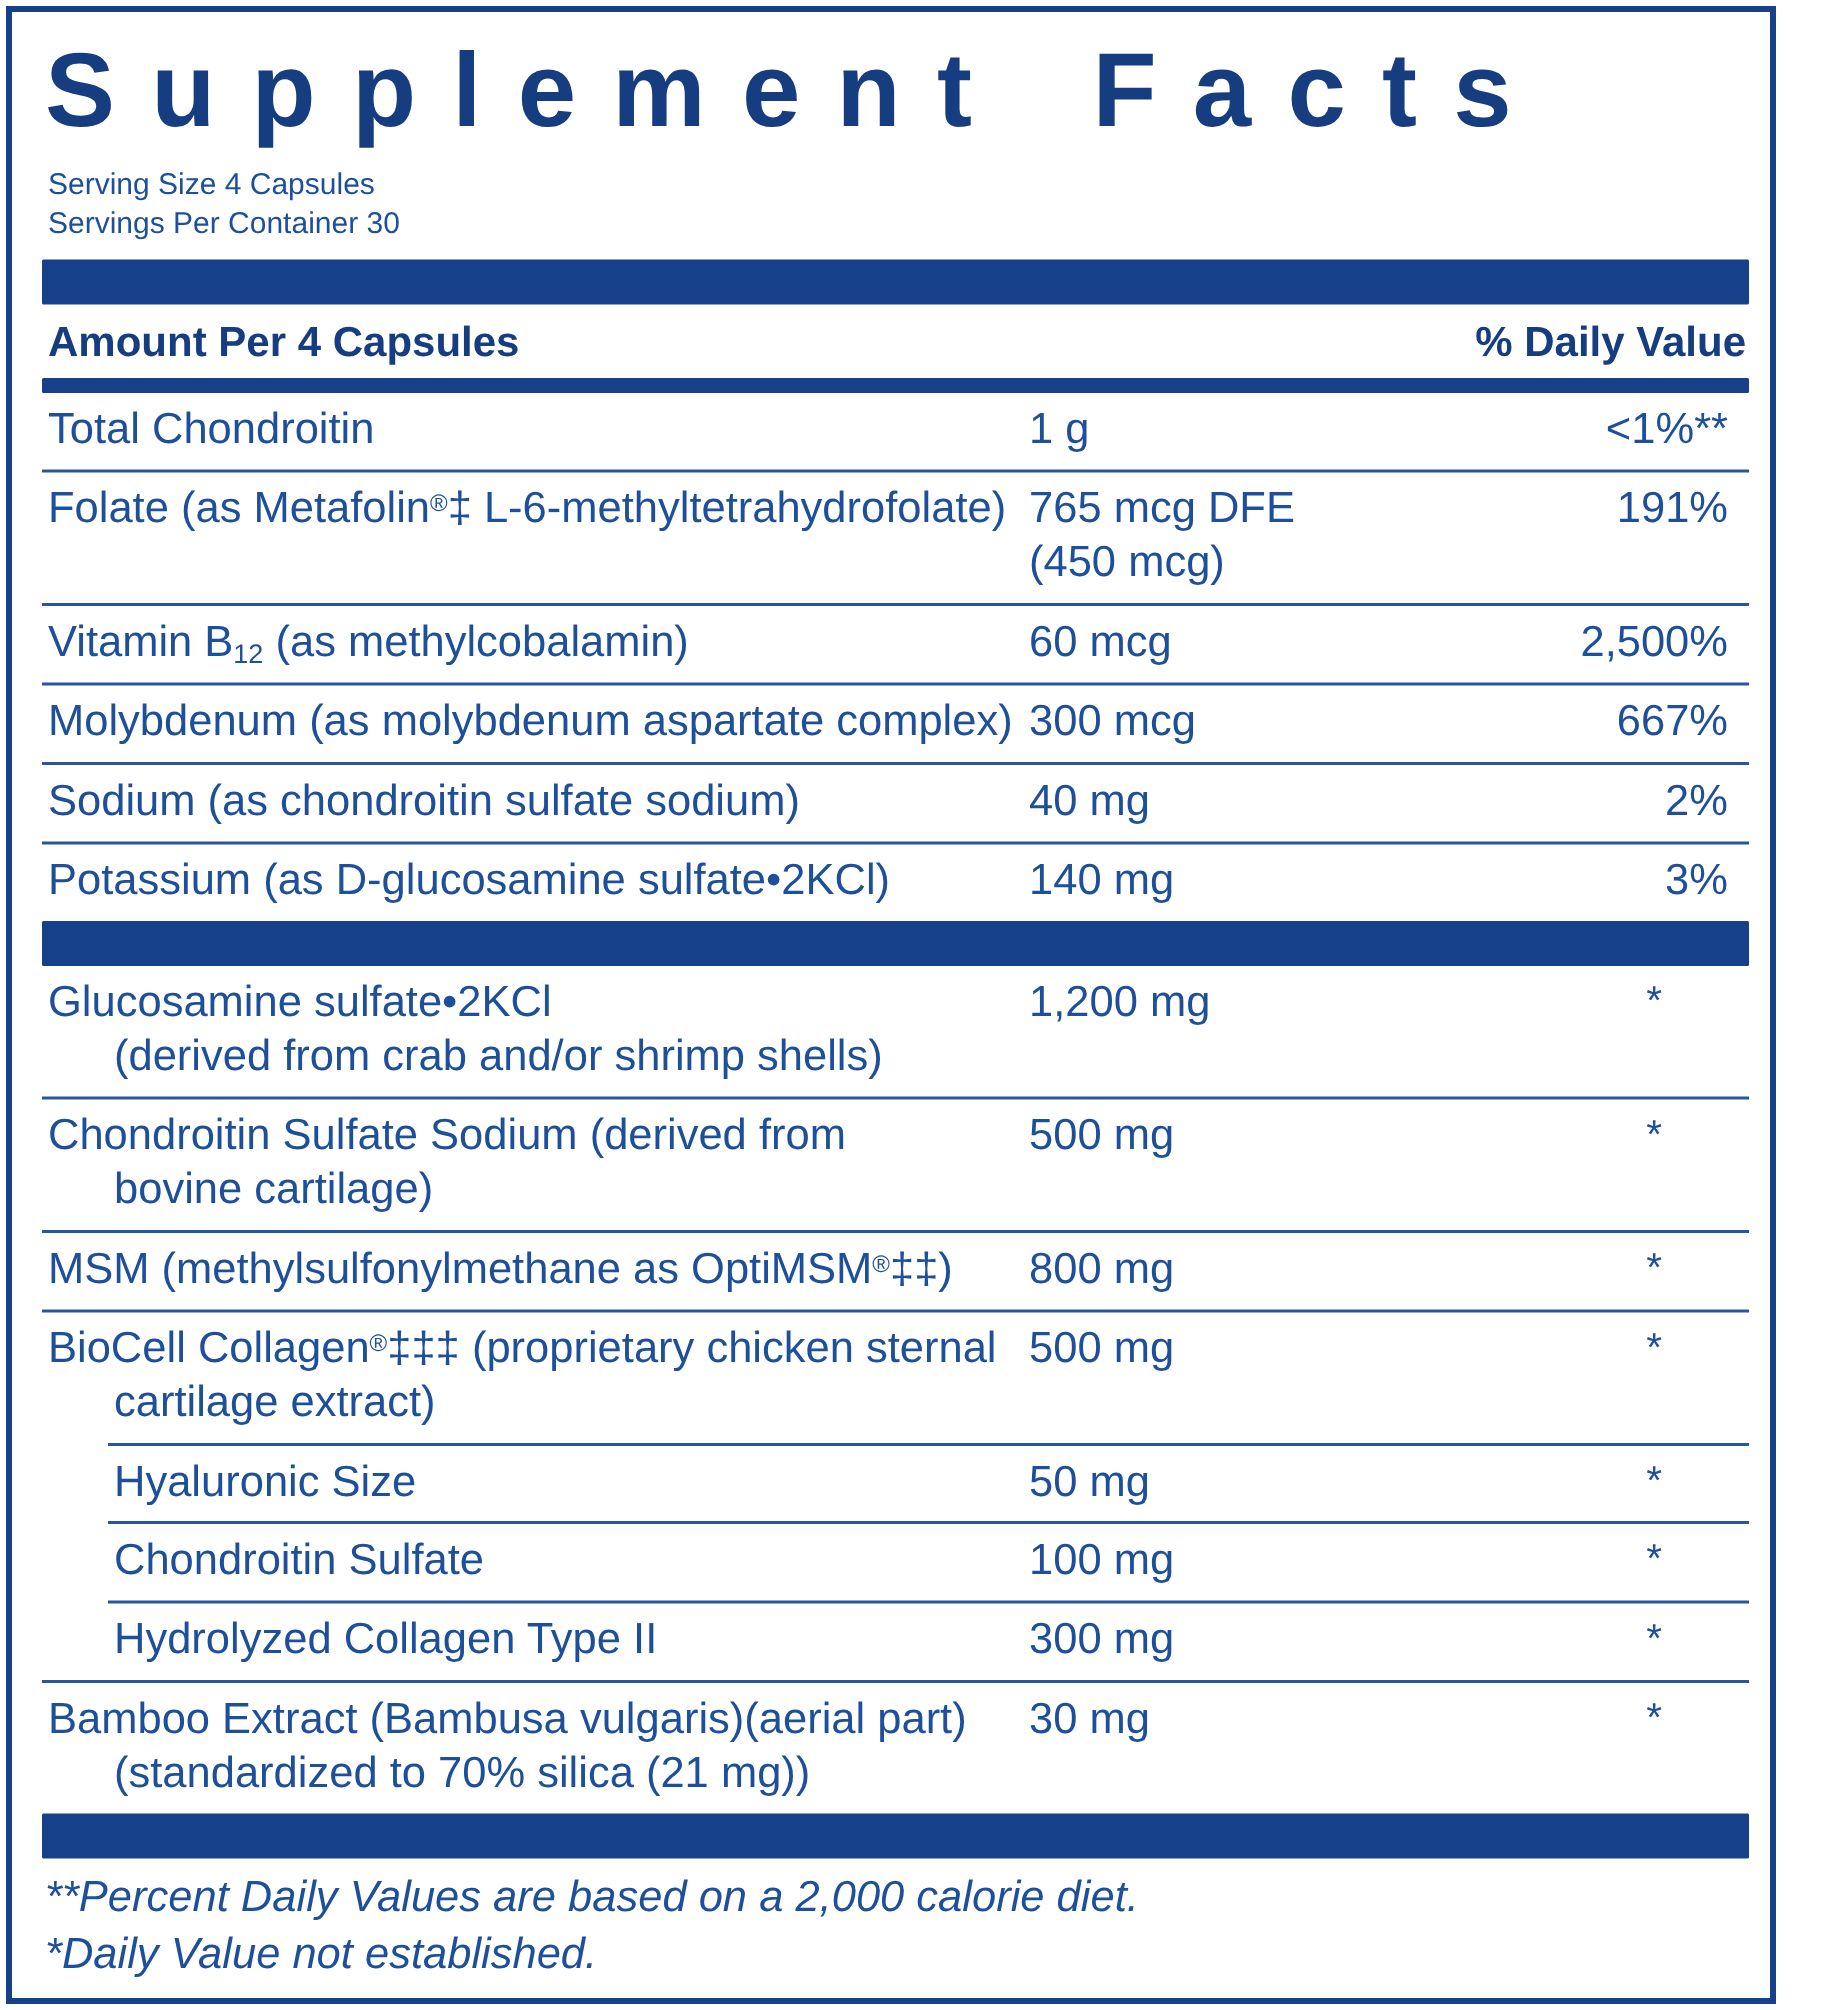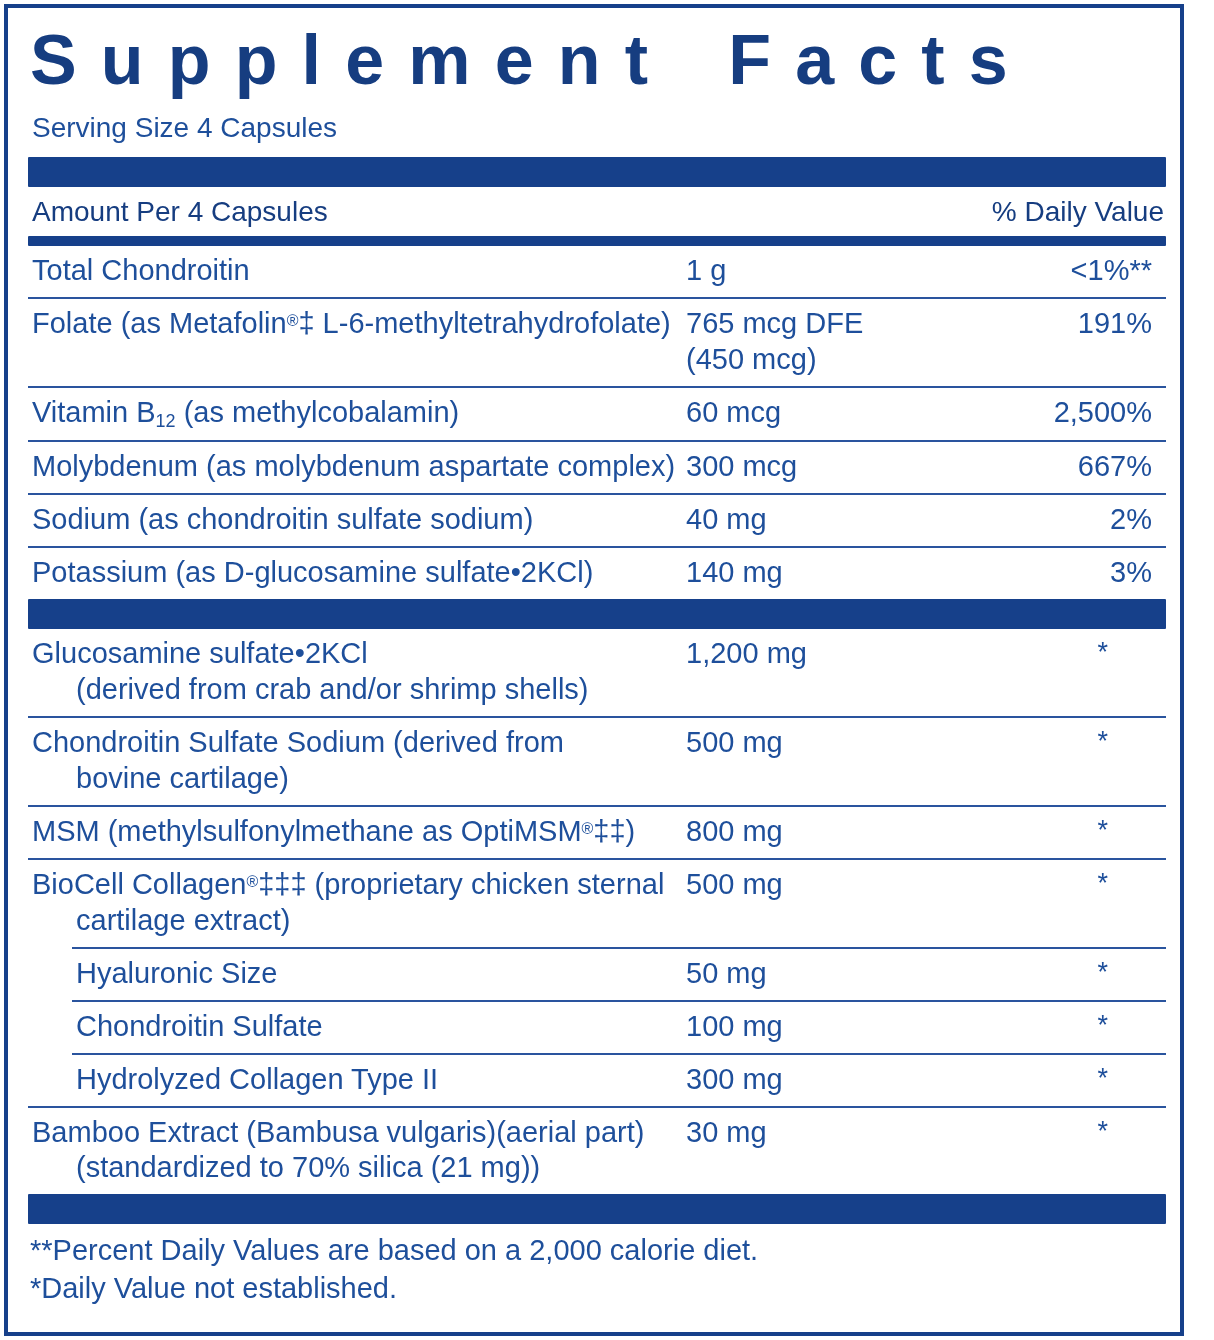--- a/index.html
+++ b/index.html
@@ -34,7 +34,7 @@
     margin:4px 0 10px 2px;
   }
   .serving p{
-    font-size:28px;
+    font-size:20px;
     line-height:1.32;
     color:var(--text);
     margin-left:4px;

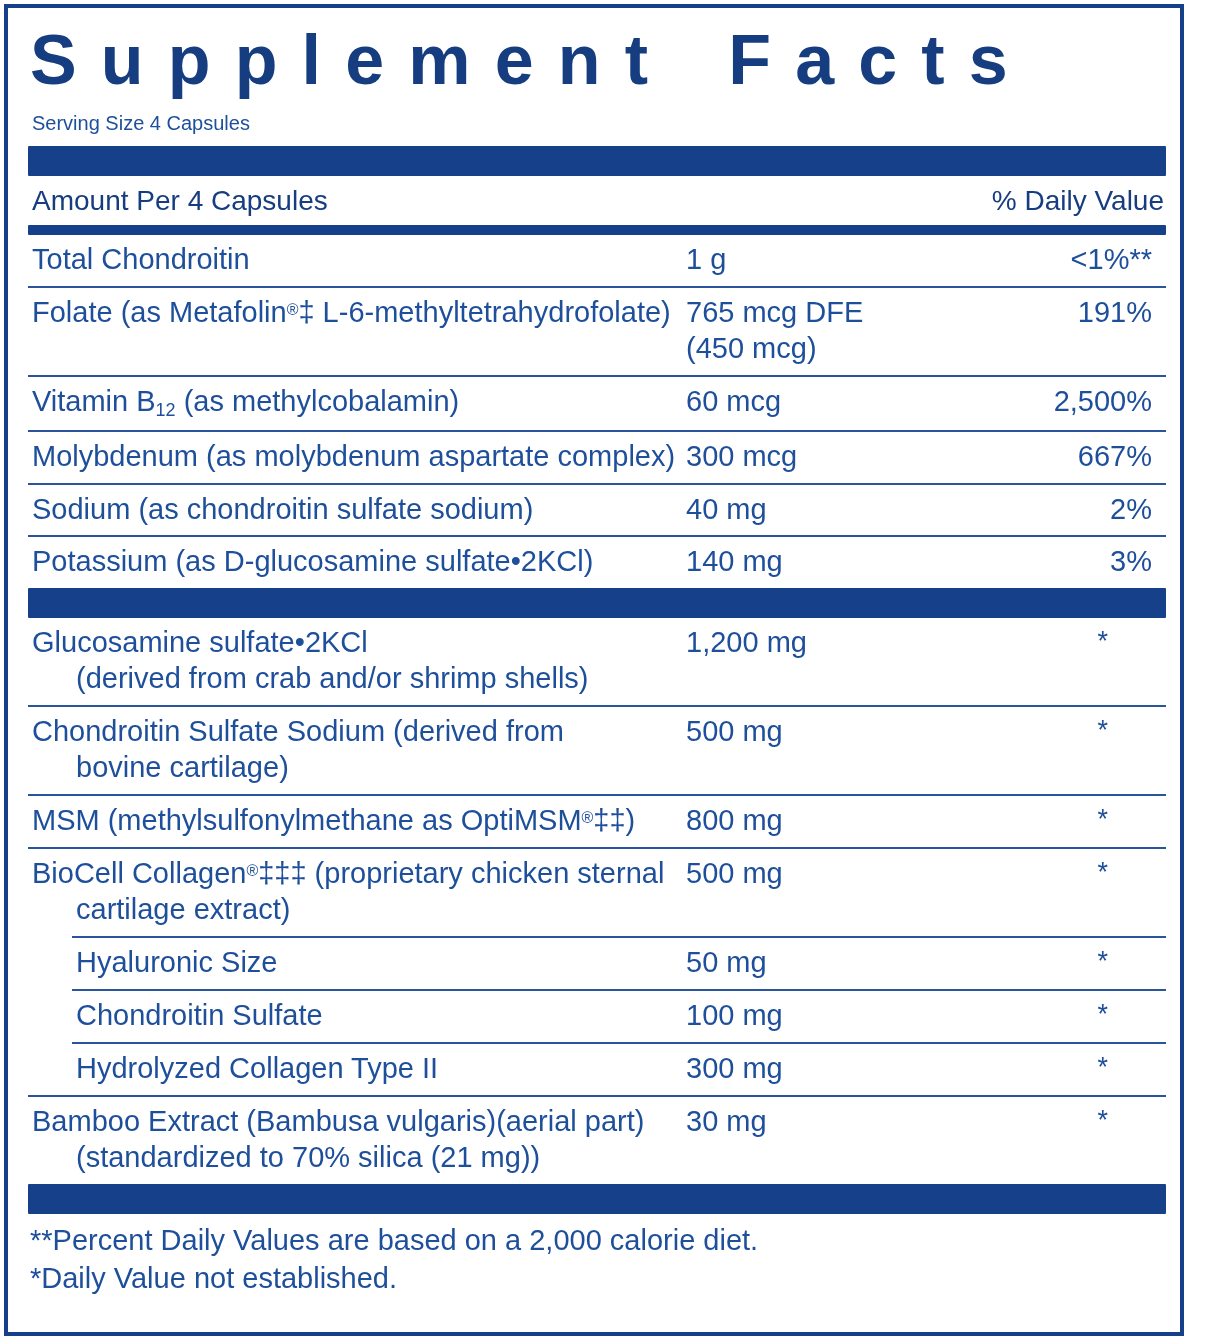--- a/index.html
+++ b/index.html
@@ -80,6 +80,7 @@
 
   <div class="serving">
     <p>Serving Size 4 Capsules</p>
+    <p>Servings Per Container 30</p>
   </div>
 
   <div class="bar thick top"></div>

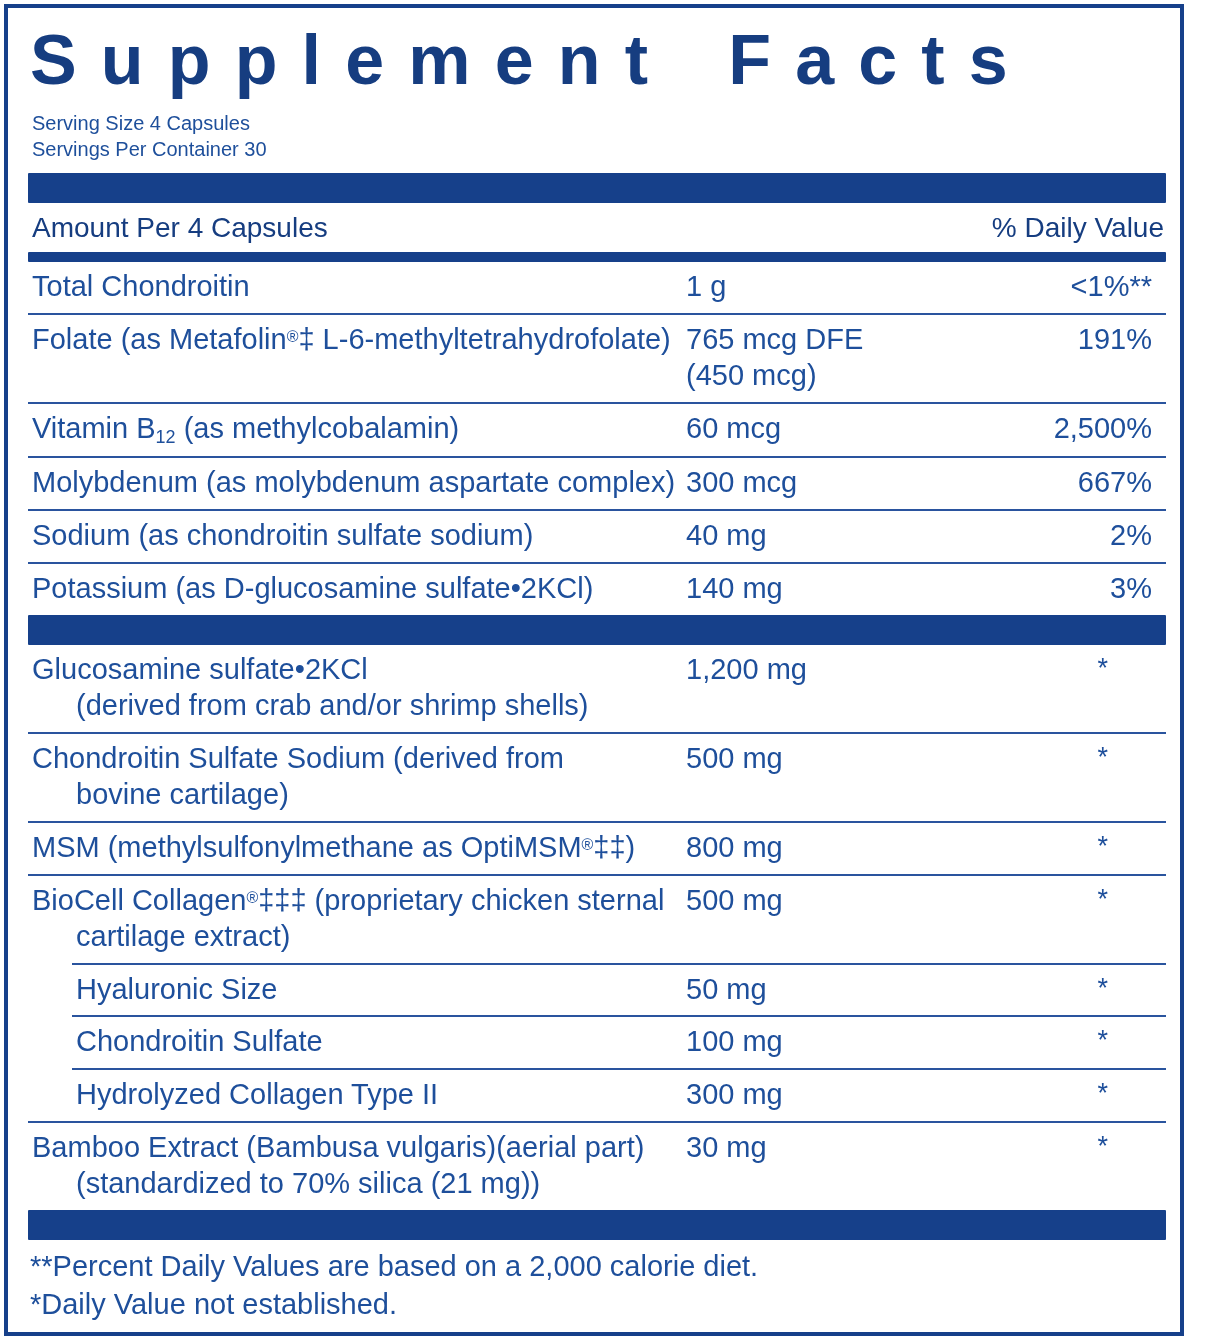--- a/index.html
+++ b/index.html
@@ -49,7 +49,7 @@
   .bar.top{margin:10px 0 0 0;}
   .thead{
     display:flex;justify-content:space-between;align-items:flex-start;
-    font-size:28px;font-weight:normal;color:var(--dark);
+    font-size:28px;font-weight:bold;color:var(--dark);
     padding:9px 2px 8px 4px;
   }
   .row{

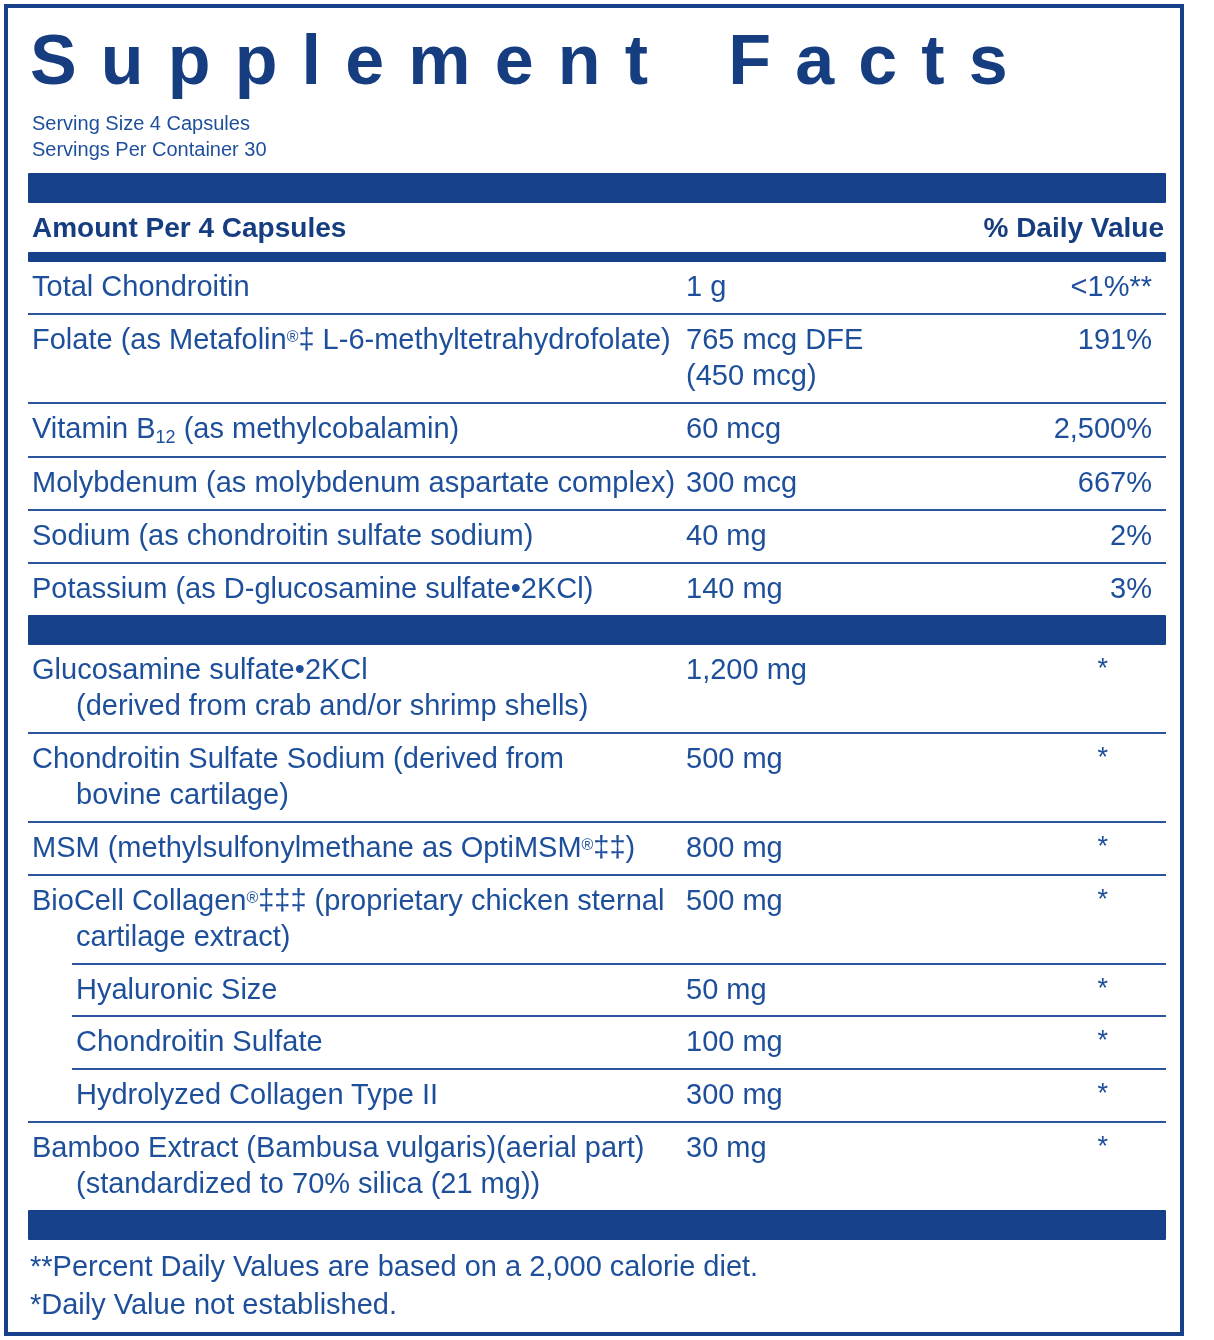--- a/index.html
+++ b/index.html
@@ -69,7 +69,7 @@
   .sp{font-size:0.55em;vertical-align:0.45em;}
   .it{}
   .foot{margin-top:8px;padding-left:2px;}
-  .foot p{font-size:29px;line-height:1.3;color:var(--text);}
+  .foot p{font-size:29px;line-height:1.3;color:var(--text);font-style:italic;}
 </style>
 </head>
 <body>

